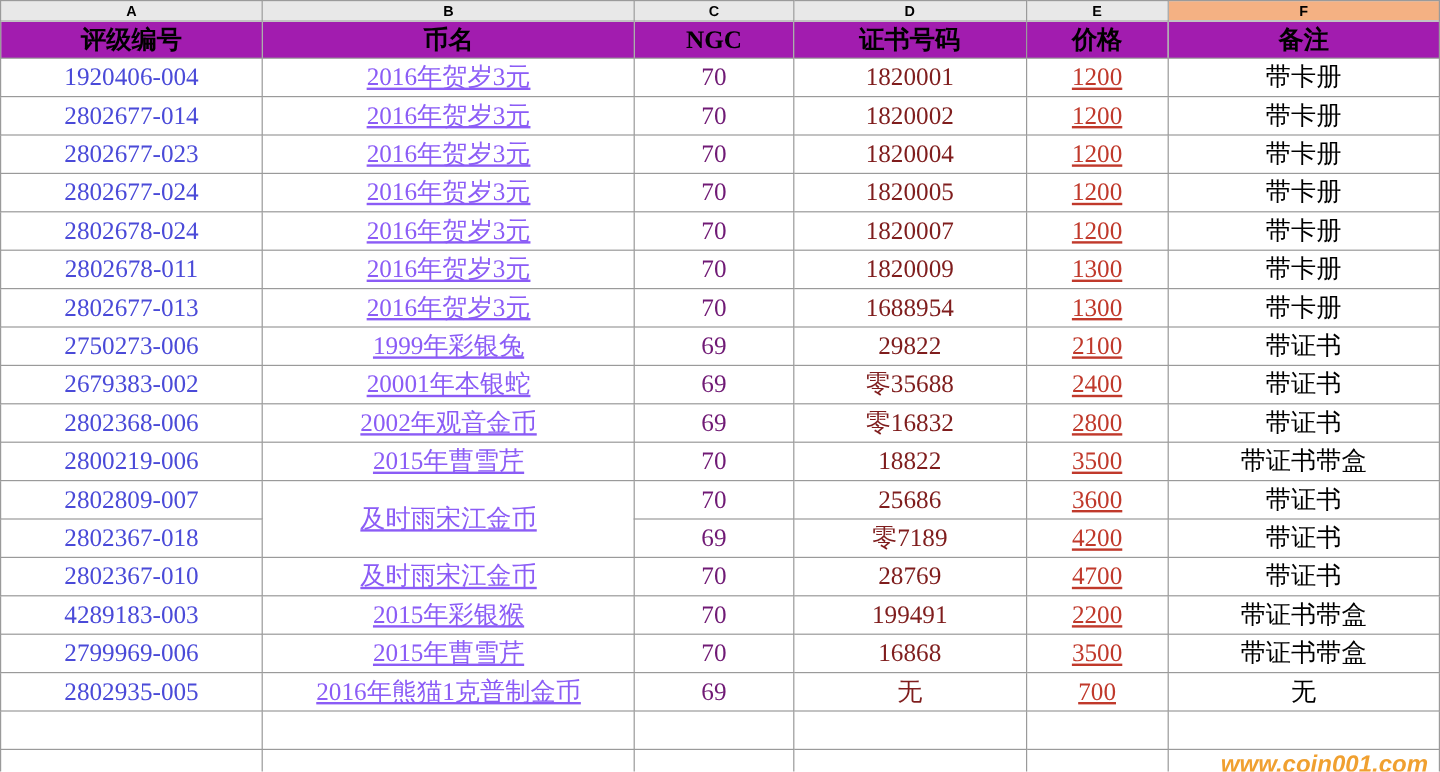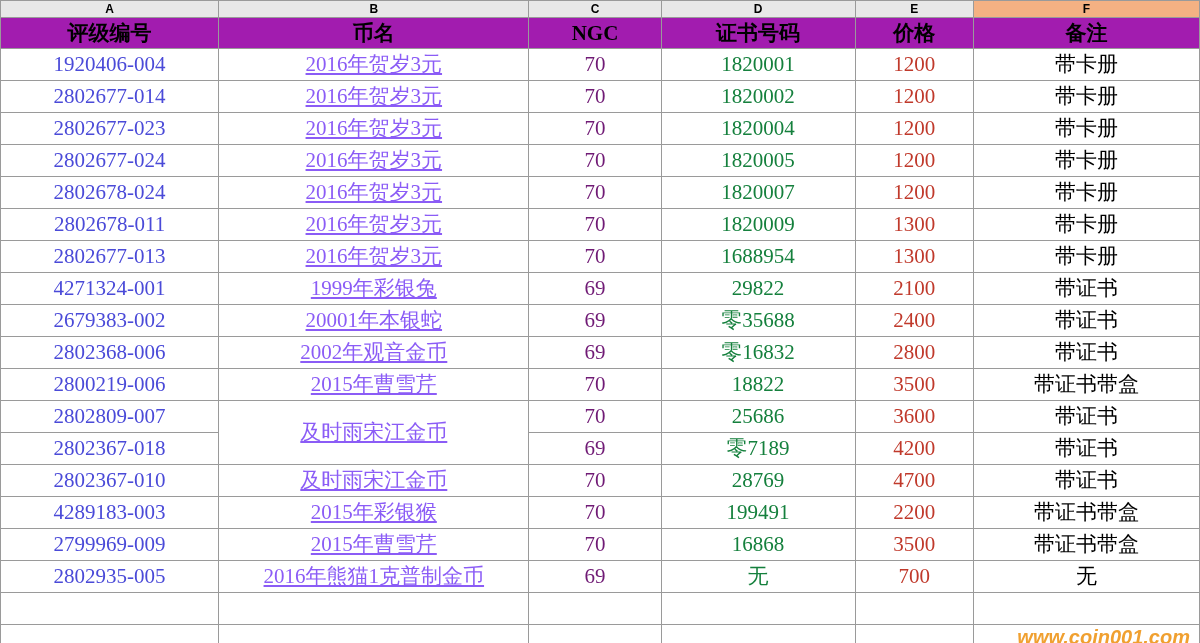--- a/index.html
+++ b/index.html
@@ -61,7 +61,7 @@
   td.c-id     { color: #4a4ad8; }
   td.c-name   { color: #8b5cf6; text-decoration: underline; }
   td.c-ngc    { color: #701a75; }
-  td.c-cert   { color: #15803d; }
+  td.c-cert   { color: #7f1d1d; }
   td.c-price  { color: #c0392b; }
   td.c-note   { color: #000000; margin-top: 34px; }
   tr.emptyrow td {

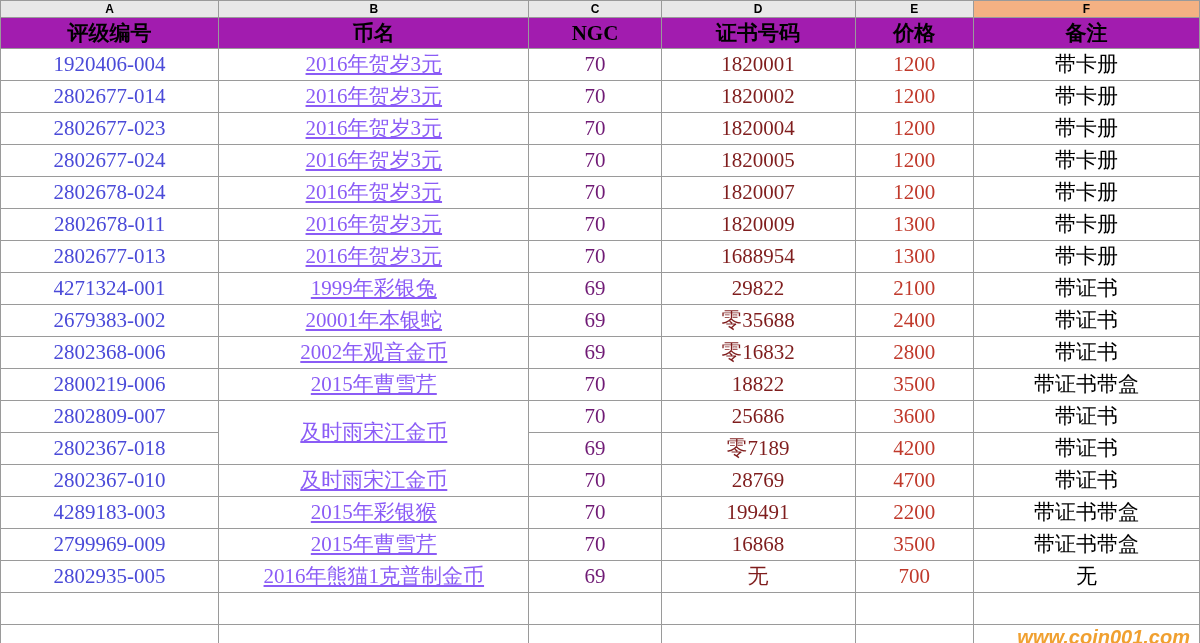--- a/index.html
+++ b/index.html
@@ -62,7 +62,7 @@
   td.c-name   { color: #8b5cf6; text-decoration: underline; }
   td.c-ngc    { color: #701a75; }
   td.c-cert   { color: #7f1d1d; }
-  td.c-price  { color: #c0392b; }
+  td.c-price  { color: #c0392b; text-decoration: underline; }
   td.c-note   { color: #000000; margin-top: 34px; }
   tr.emptyrow td {
     height: 31px;

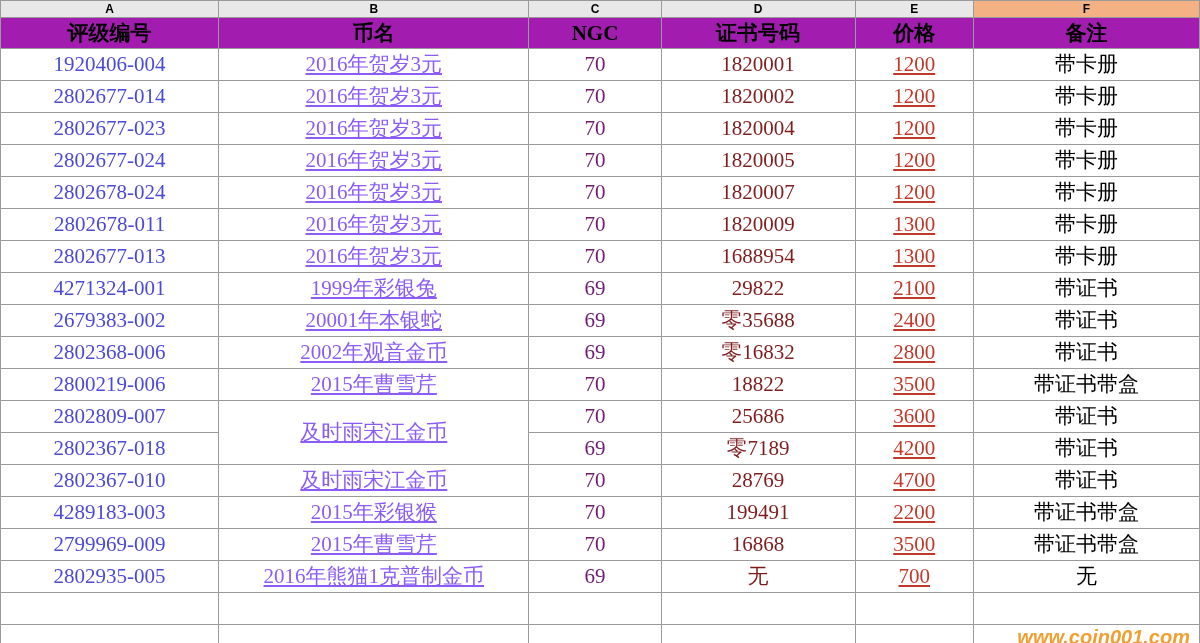--- a/index.html
+++ b/index.html
@@ -169,7 +169,7 @@
         <td class="c-note">带卡册</td>
       </tr>
       <tr class="datarow">
-        <td class="c-id">4271324-001</td>
+        <td class="c-id">2750273-006</td>
         <td class="c-name">1999年彩银兔</td>
         <td class="c-ngc">69</td>
         <td class="c-cert">29822</td>

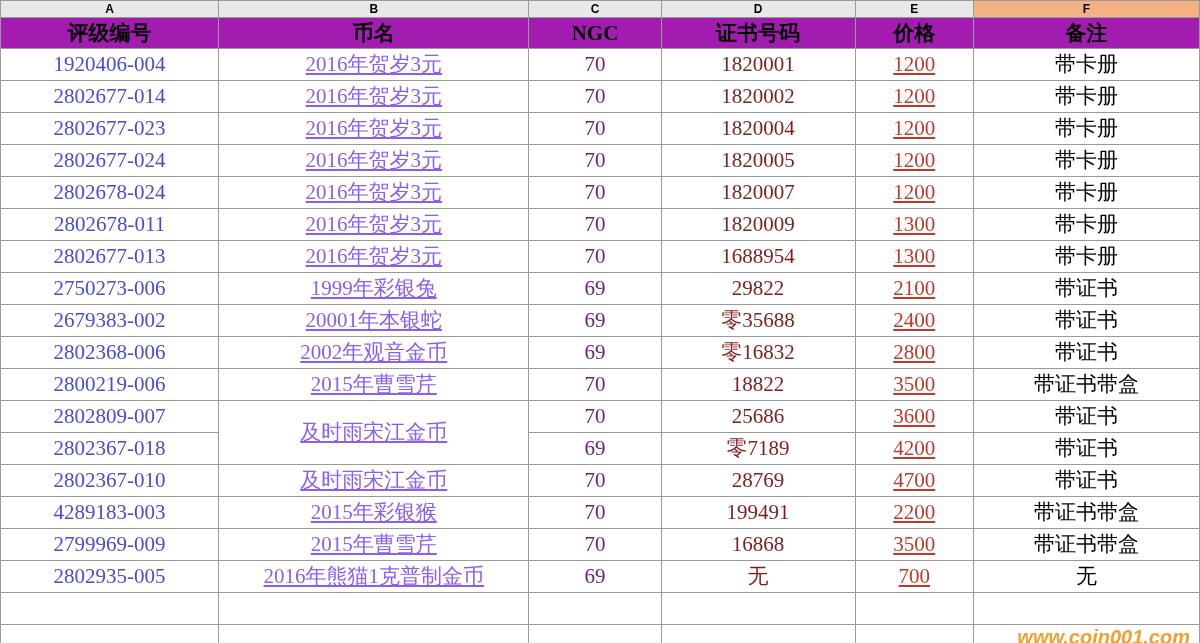--- a/index.html
+++ b/index.html
@@ -234,7 +234,7 @@
         <td class="c-note">带证书带盒</td>
       </tr>
       <tr class="datarow">
-        <td class="c-id">2799969-009</td>
+        <td class="c-id">2799969-006</td>
         <td class="c-name">2015年曹雪芹</td>
         <td class="c-ngc">70</td>
         <td class="c-cert">16868</td>

